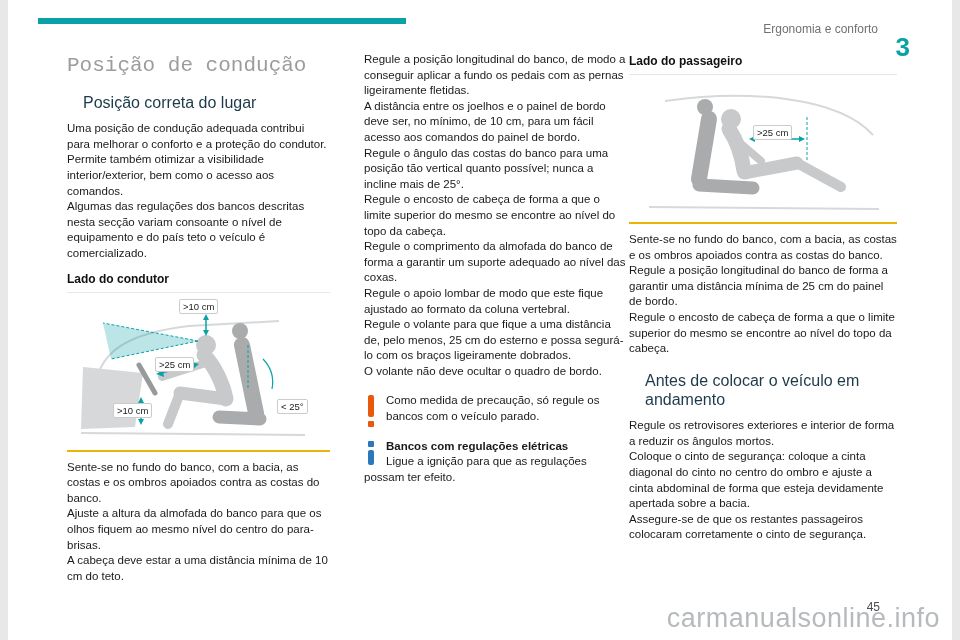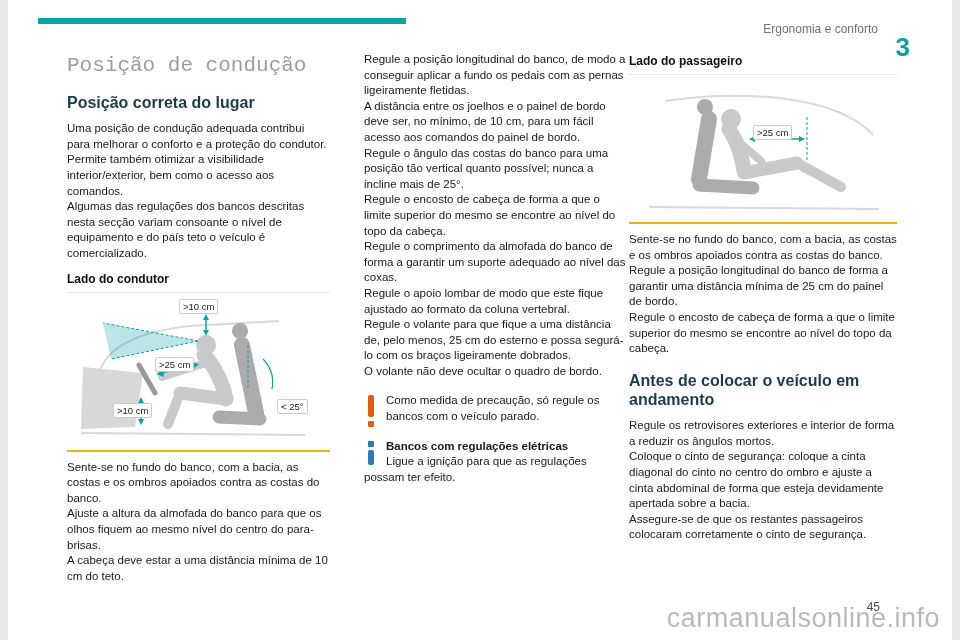--- a/index.html
+++ b/index.html
@@ -25,7 +25,7 @@
   .col3{left:621px;width:268px;}
 
   h1{font-size:21px;font-weight:normal;color:var(--gray-title);margin:2px 0 16px;font-family:Liberation Mono, monospace;}
-  h2{font-size:16px;font-weight:bold;color:var(--head);margin:0 0 9px;line-height:1.2;}
+  h2{font-size:16px;font-weight:normal;color:var(--head);margin:0 16px 9px;line-height:1.2;}
   h2.mt{margin-top:14px;}
   h3{font-size:12px;font-weight:bold;color:#111;margin:10px 0 6px;}
   p{font-size:11.5px;line-height:15.6px;}

